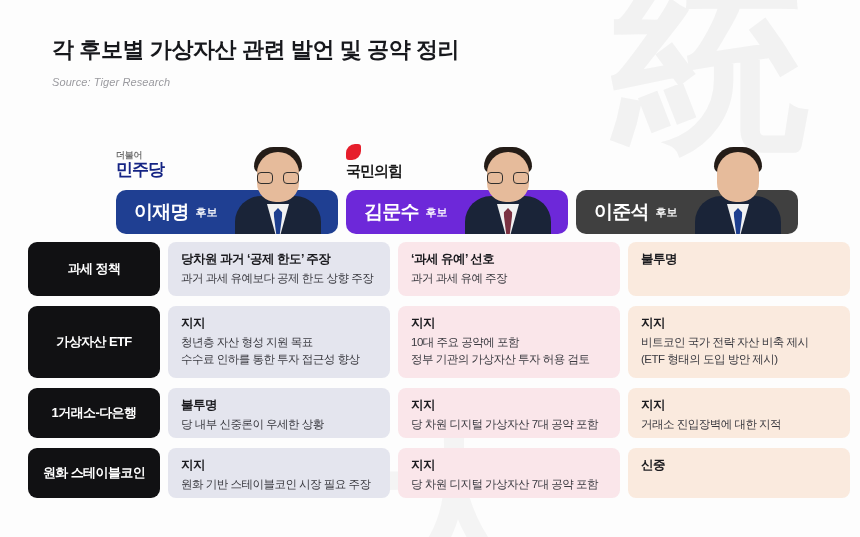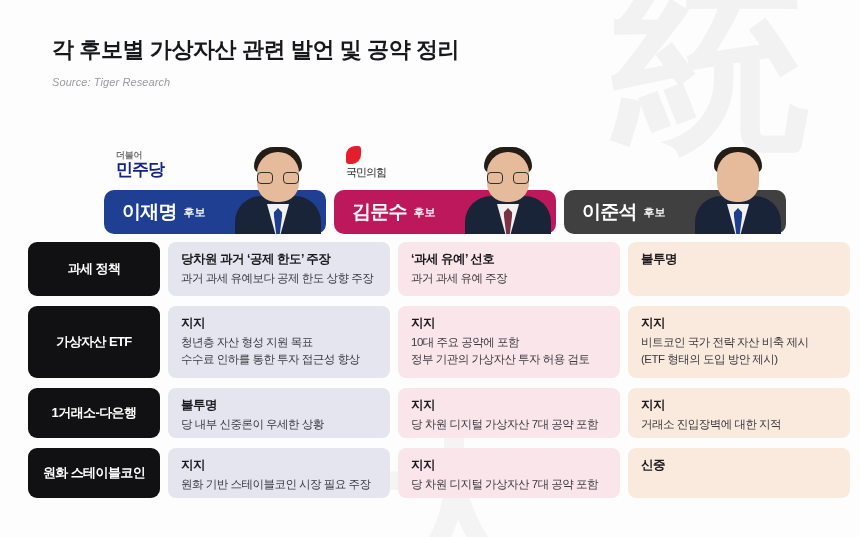--- a/index.html
+++ b/index.html
@@ -105,7 +105,7 @@
     line-height: 1;
   }
   .logo-dem .party-main { color: #152484; }
-  .logo-ppp .party-main { color: #1a1a1a; font-size: 11px; font-weight: 400; }
+  .logo-ppp .party-main { color: #1a1a1a; font-size: 15px; font-weight: 700; }
   .ppp-mark {
     width: 15px; height: 18px;
     background: #e61e2b;

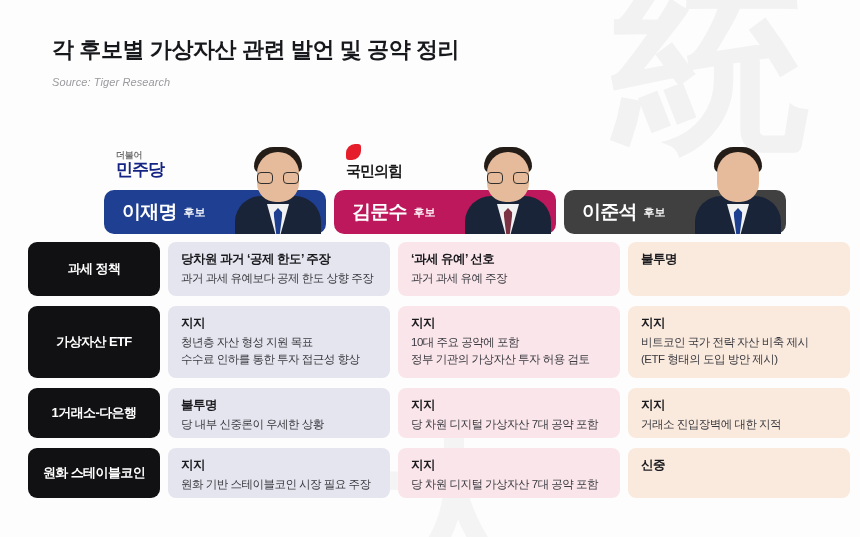--- a/index.html
+++ b/index.html
@@ -117,7 +117,7 @@
 
   .name-bar {
     position: absolute;
-    left: 0;
+    left: 12px;
     bottom: 0;
     width: 222px;
     height: 44px;

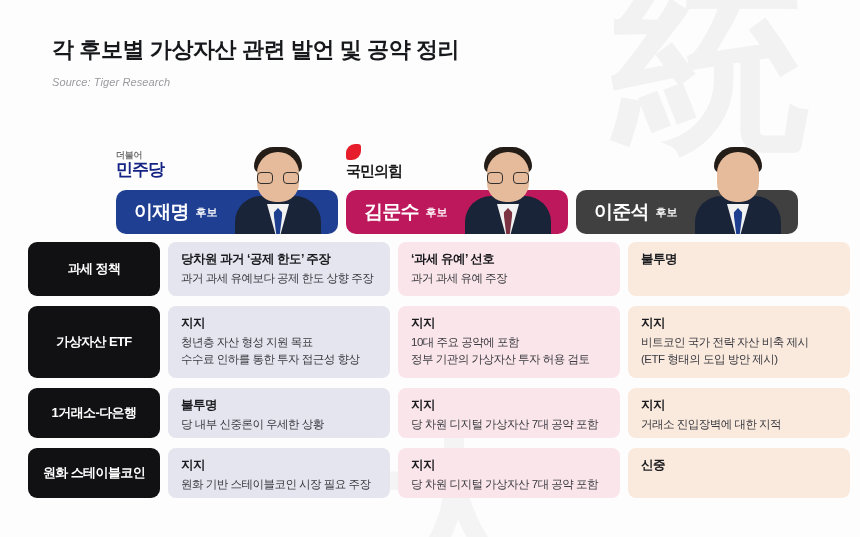--- a/index.html
+++ b/index.html
@@ -141,7 +141,7 @@
     opacity: .95;
   }
   .bar-blue   { background: #1f3f92; }
-  .bar-red    { background: #be185d; }
+  .bar-red    { background: #6d28d9; }
   .bar-orange { background: #404040; }
 
   

